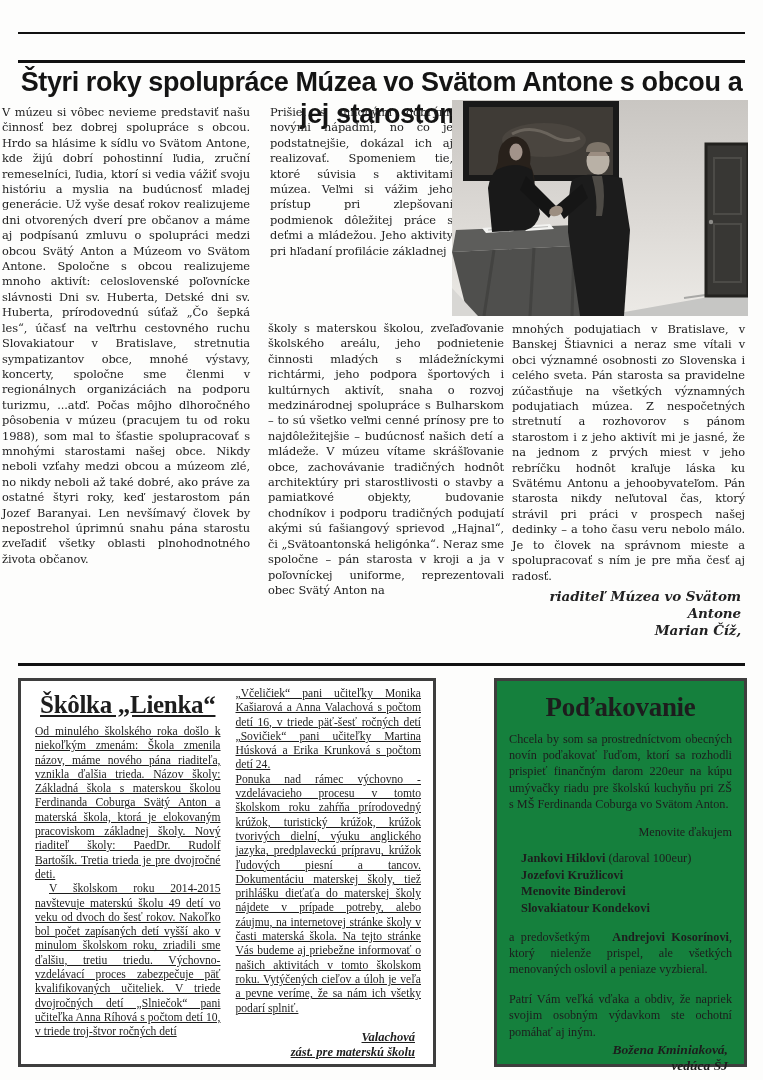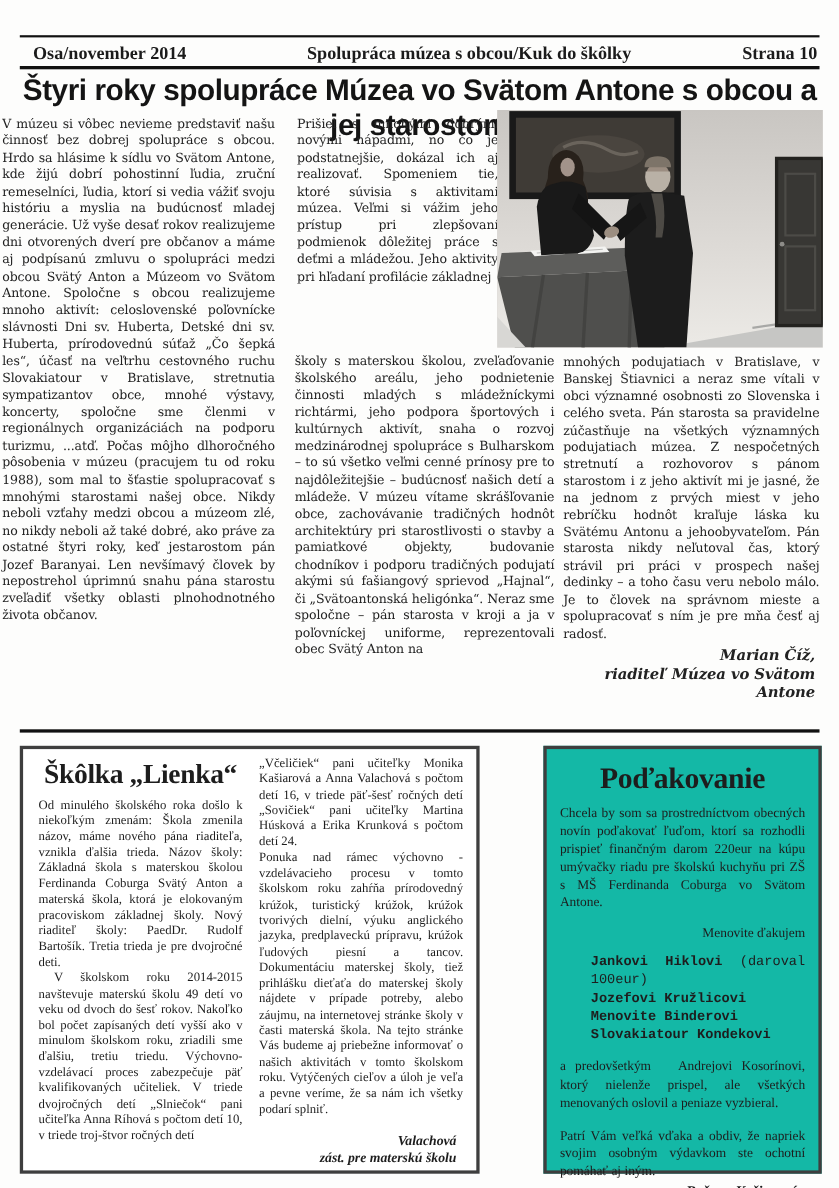--- a/index.html
+++ b/index.html
@@ -64,11 +64,6 @@
 <div class="page">
 
   <div class="rule rule-top"></div>
-  <div class="masthead">
-    <span class="mast-left">Osa/november 2014</span>
-    <span class="mast-center">Spolupráca múzea s obcou/Kuk do škôlky</span>
-    <span class="mast-right">Strana 10</span>
-  </div>
   <div class="rule rule-head"></div>
 
   <div class="headline">Štyri roky spolupráce Múzea vo Svätom Antone s obcou a jej starostom</div>

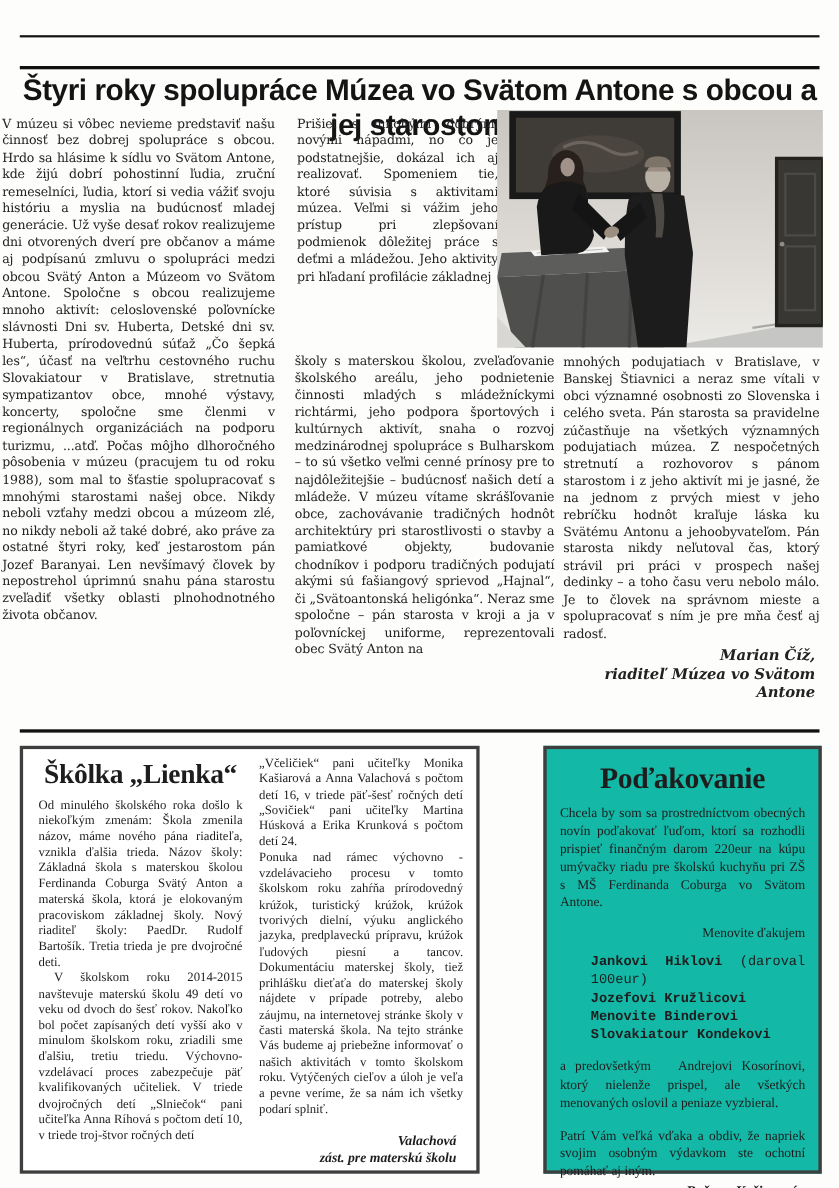--- a/index.html
+++ b/index.html
@@ -74,8 +74,8 @@
   <div class="art col3">
     <span>mnohých podujatiach v Bratislave, v Banskej Štiavnici a neraz sme vítali v obci významné osobnosti zo Slovenska i celého sveta. Pán starosta sa pravidelne zúčastňuje na všetkých významných podujatiach múzea. Z nespočetných stretnutí a rozhovorov s pánom starostom i z jeho aktivít mi je jasné, že na jednom z prvých miest v jeho rebríčku hodnôt kraľuje láska ku Svätému Antonu a jehoobyvateľom. Pán starosta nikdy neľutoval čas, ktorý strávil pri práci v prospech našej dedinky – a toho času veru nebolo málo. Je to človek na správnom mieste a spolupracovať s ním je pre mňa česť aj radosť.</span>
     <div class="art-sig">
+      <div>riaditeľ Múzea vo Svätom Antone</div>
       <div>Marian Číž,</div>
-      <div>riaditeľ Múzea vo Svätom Antone</div>
     </div>
   </div>
 

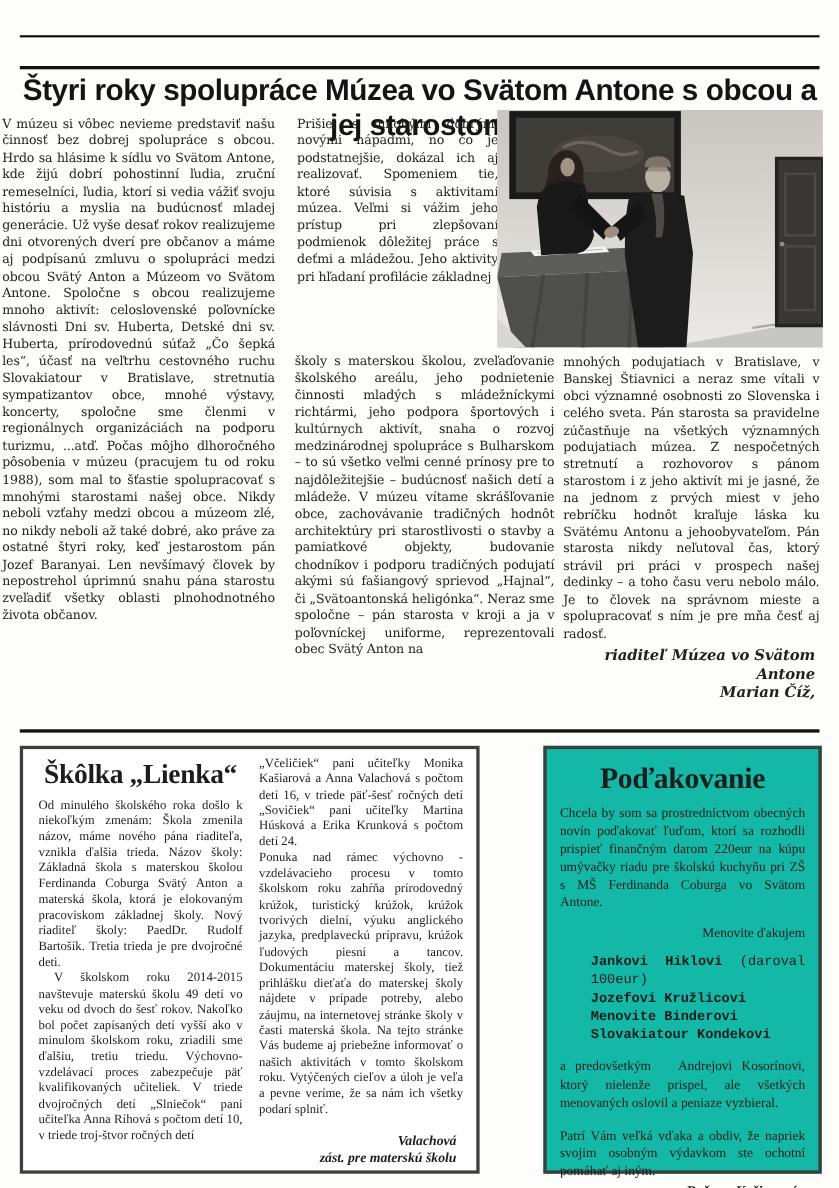--- a/index.html
+++ b/index.html
@@ -35,7 +35,7 @@
   .boxfont{font-family:"Liberation Serif",serif;color:#1d1d1d;}
   .box-left{position:absolute;left:18px;top:678px;width:418px;height:389px;
             border:3px solid #3e3e3e;background:#fff;box-sizing:border-box;
-            padding:6px 12px 6px 14px;}
+            padding:6px 12px 6px 14px;text-decoration:underline;}
   .box-left-cols{display:flex;gap:15px;height:100%;}
   .box-col{flex:1;font-size:11.6px;line-height:14.3px;text-align:justify;}
   .box-title{font:bold 25px/32px "Liberation Serif",serif;text-align:center;

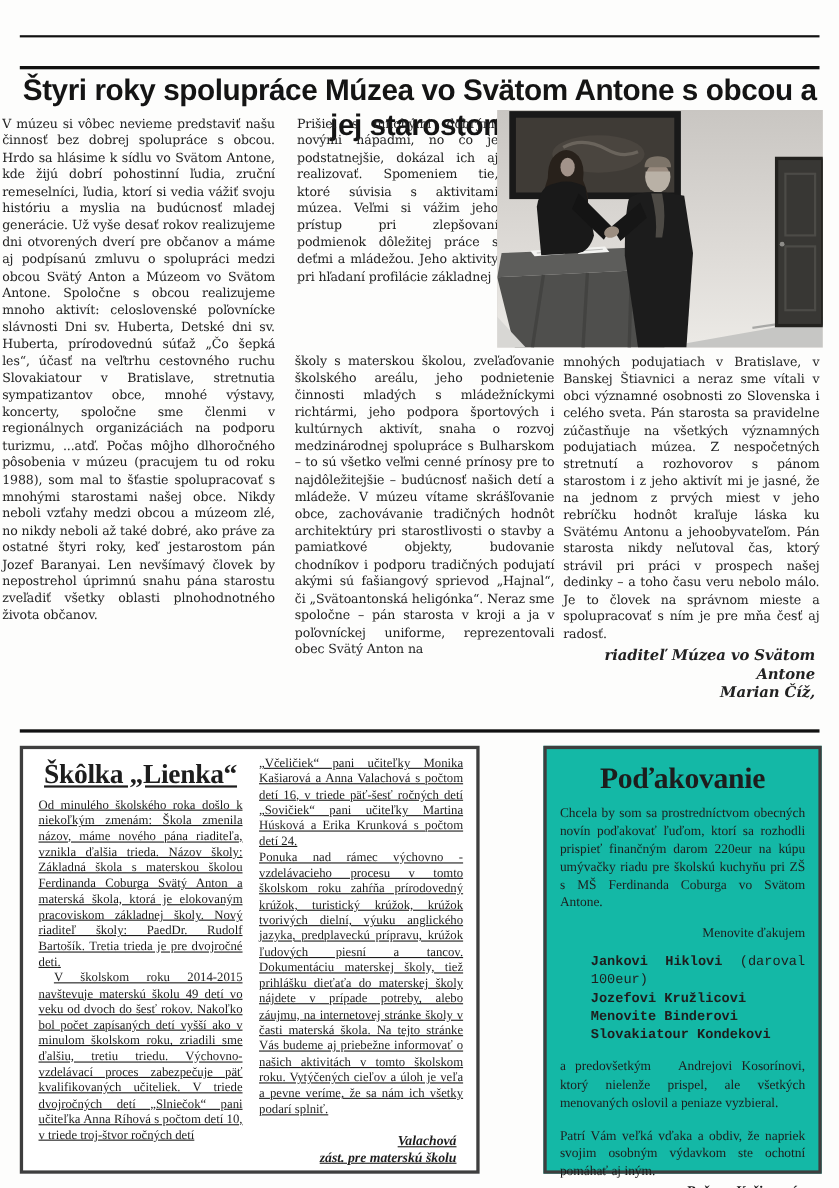--- a/index.html
+++ b/index.html
@@ -45,7 +45,7 @@
   .box-sig{margin-top:14px;text-align:right;font:italic 12.5px/15px "Liberation Serif",serif;
            font-weight:600;padding-right:6px;}
   .box-right{position:absolute;left:494px;top:678px;width:253px;height:389px;
-             border:3px solid #3e3e3e;background:#14b8a6;box-sizing:border-box;
+             border:3px solid #3e3e3e;background:#15803d;box-sizing:border-box;
              padding:6px 12px;}
   .box-right .body{font-size:12.2px;line-height:16.2px;text-align:justify;}
   .box-right .box-title{font-size:27px;margin:4px 0 8px 0;}

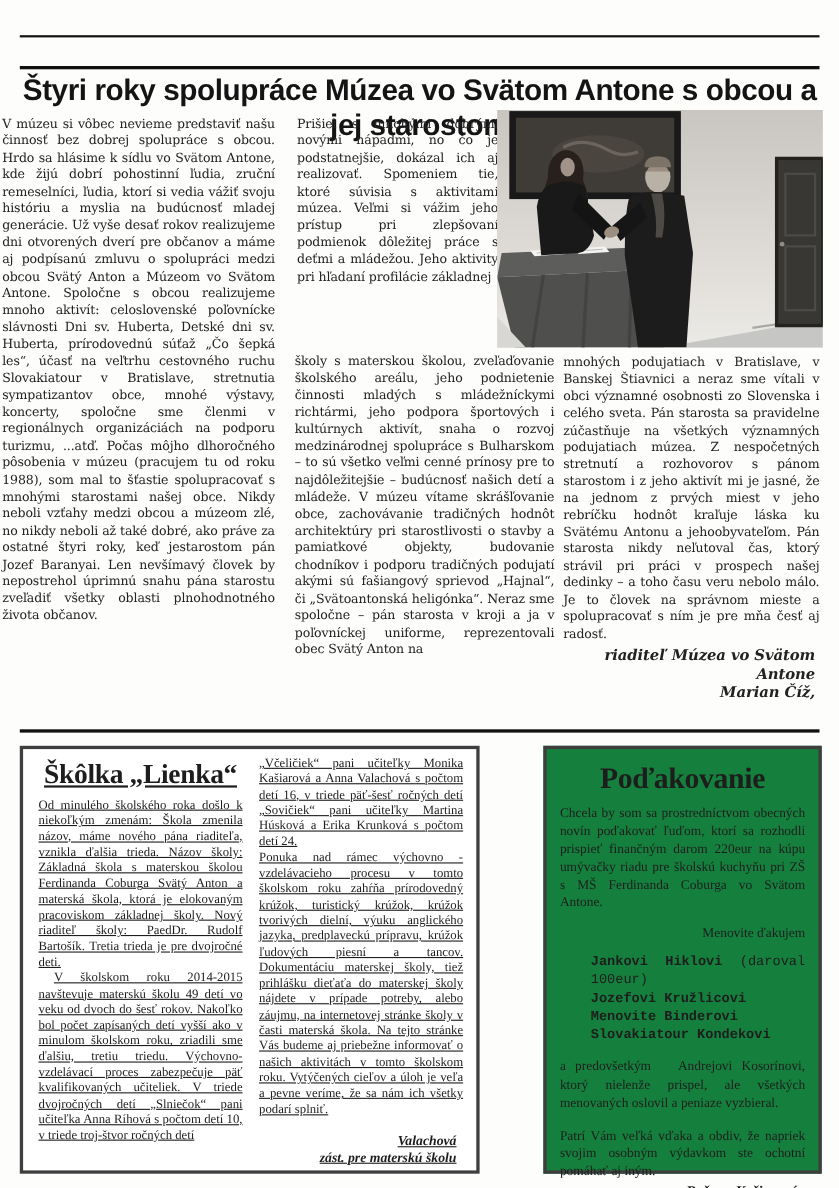--- a/index.html
+++ b/index.html
@@ -157,7 +157,7 @@
   <div class="box-right boxfont">
     <div class="box-title">Poďakovanie</div>
     <div class="body">
-      <p class="mb10">Chcela by som sa prostredníctvom obecných novín poďakovať ľuďom, ktorí sa rozhodli prispieť finančným darom 220eur na kúpu umývačky riadu pre školskú kuchyňu pri ZŠ s MŠ Ferdinanda Coburga vo Svätom Antone.</p>
+      <p class="mb10">Chcela by som sa prostredníctvom obecných novín poďakovať ľuďom, ktorí sa rozhodli prispieť finančným darom 220eur na kúpu umývačky riadu pre školskú kuchyňu pri ZŠ s MŠ Ferdinanda Coburga vo Svätom Anton.</p>
       <p class="menovite">Menovite ďakujem</p>
       <div class="donors">
         <div><span>Jankovi Hiklovi</span><span class="donor-note"> (daroval 100eur)</span></div>

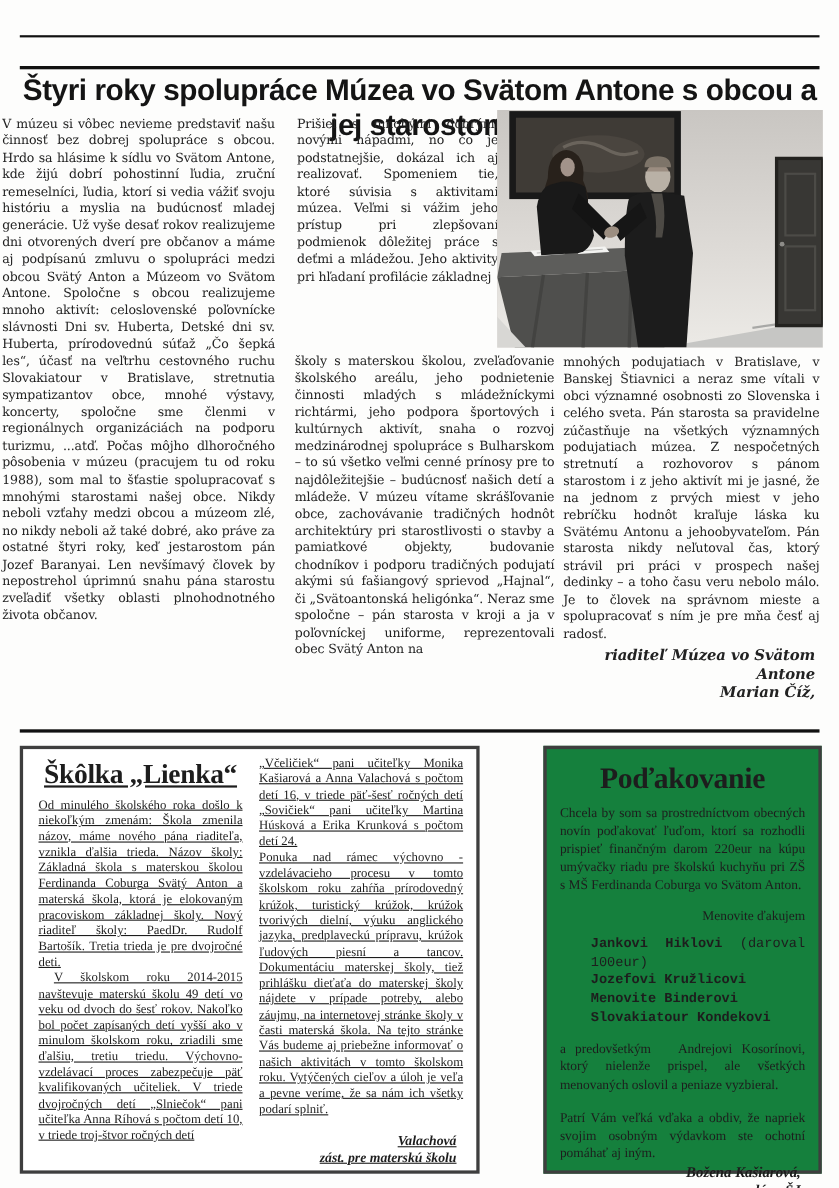--- a/index.html
+++ b/index.html
@@ -50,7 +50,7 @@
   .box-right .body{font-size:12.2px;line-height:16.2px;text-align:justify;}
   .box-right .box-title{font-size:27px;margin:4px 0 8px 0;}
   .menovite{margin:12px 0 10px 0 !important;text-align:right;}
-  .donors{margin:0 0 12px 28px;font-weight:bold;line-height:16.6px;font-size:12.4px;font-family:Liberation Mono, monospace;}
+  .donors{margin:0 0 12px 12px;font-weight:bold;line-height:16.6px;font-size:12.4px;}
   .donor-note{font-weight:normal;}
   .box-right p{margin:0 0 0 0;}
   .mb10{margin-bottom:12px !important;}

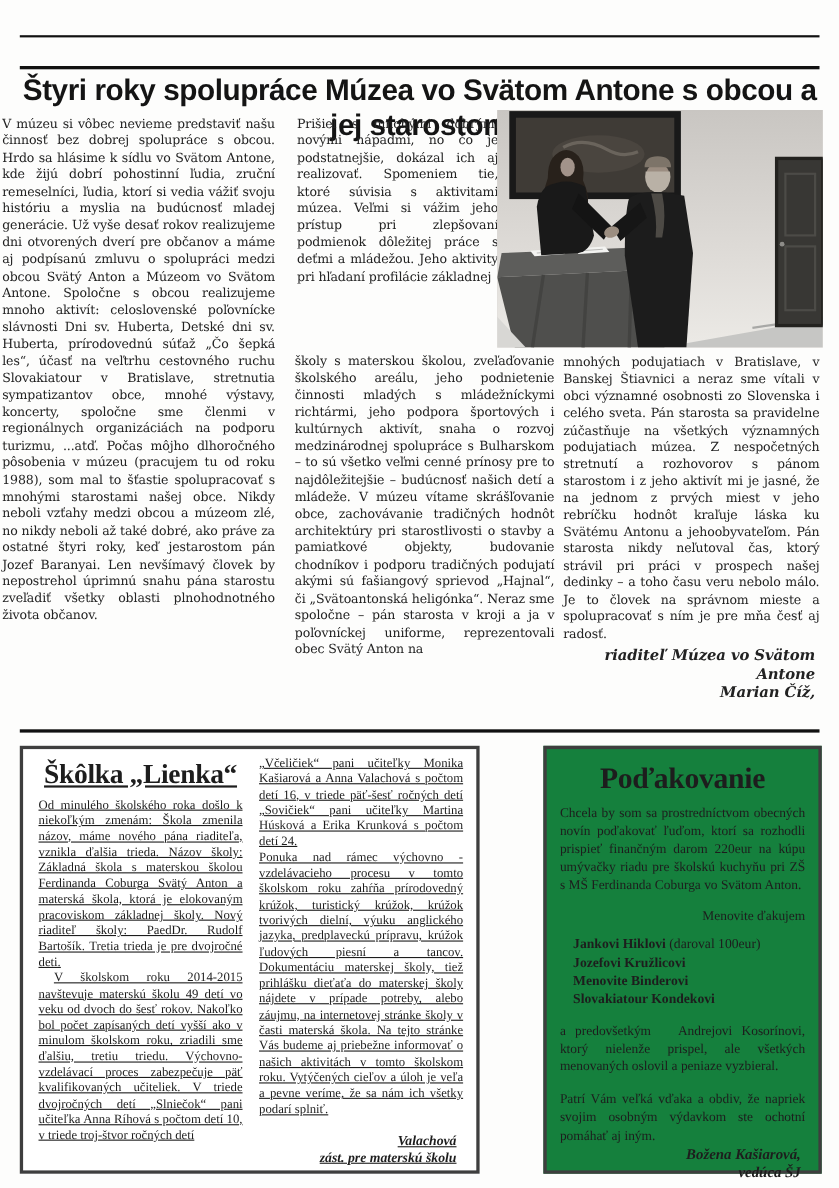--- a/index.html
+++ b/index.html
@@ -54,7 +54,7 @@
   .donor-note{font-weight:normal;}
   .box-right p{margin:0 0 0 0;}
   .mb10{margin-bottom:12px !important;}
-  b.inline{font-weight:normal;margin-left:16px;}
+  b.inline{font-weight:bold;margin-left:16px;}
   .sig-right{margin-top:2px;text-align:right;font:italic 13.5px/16px "Liberation Serif",serif;
              font-weight:600;padding-right:4px;}
 </style>

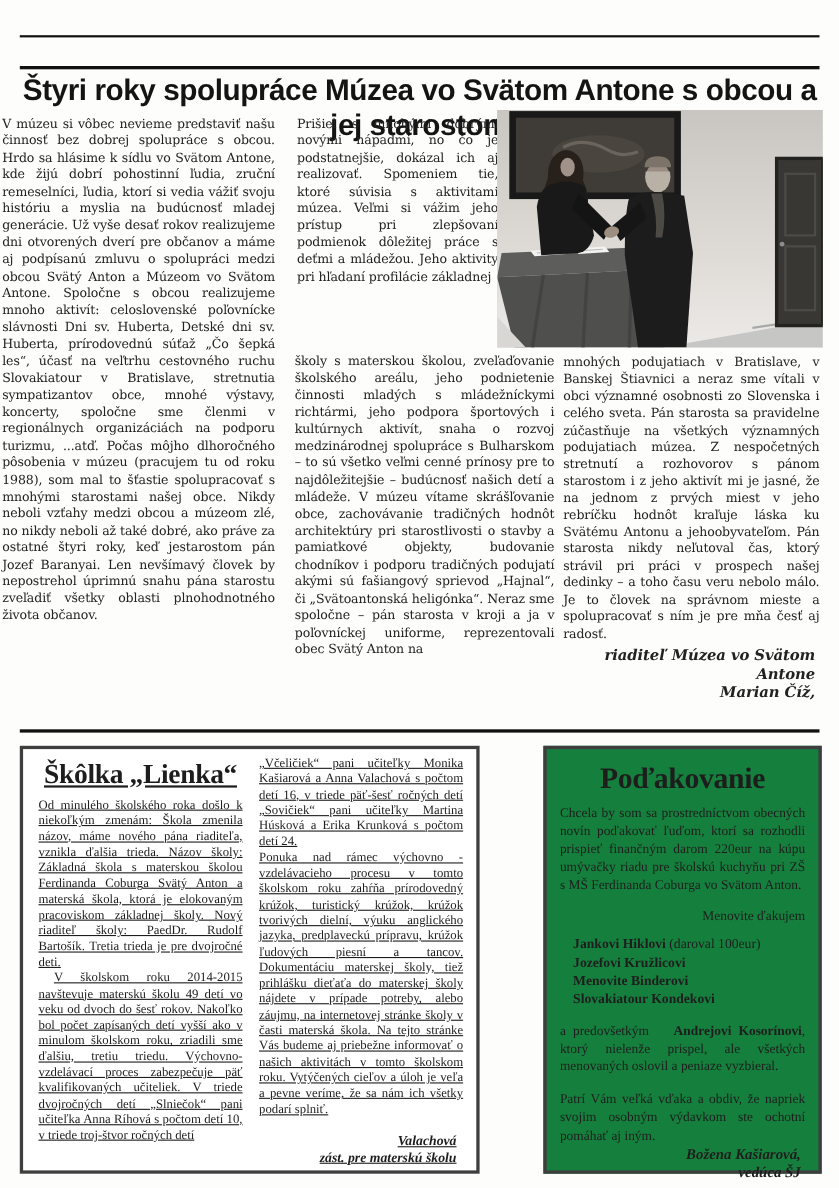--- a/index.html
+++ b/index.html
@@ -168,7 +168,7 @@
       <p class="mb10"><span>a predovšetkým </span><b class="inline">Andrejovi Kosorínovi</b><span>, ktorý nielenže prispel, ale všetkých menovaných oslovil a peniaze vyzbieral.</span></p>
       <p style="margin-top:14px">Patrí Vám veľká vďaka a obdiv, že napriek svojim osobným výdavkom ste ochotní pomáhať aj iným.</p>
       <div class="sig-right">
-        <div>Božena Kašiarová,</div>
+        <div>Božena Kminiaková,</div>
         <div>vedúca ŠJ</div>
       </div>
     </div>

